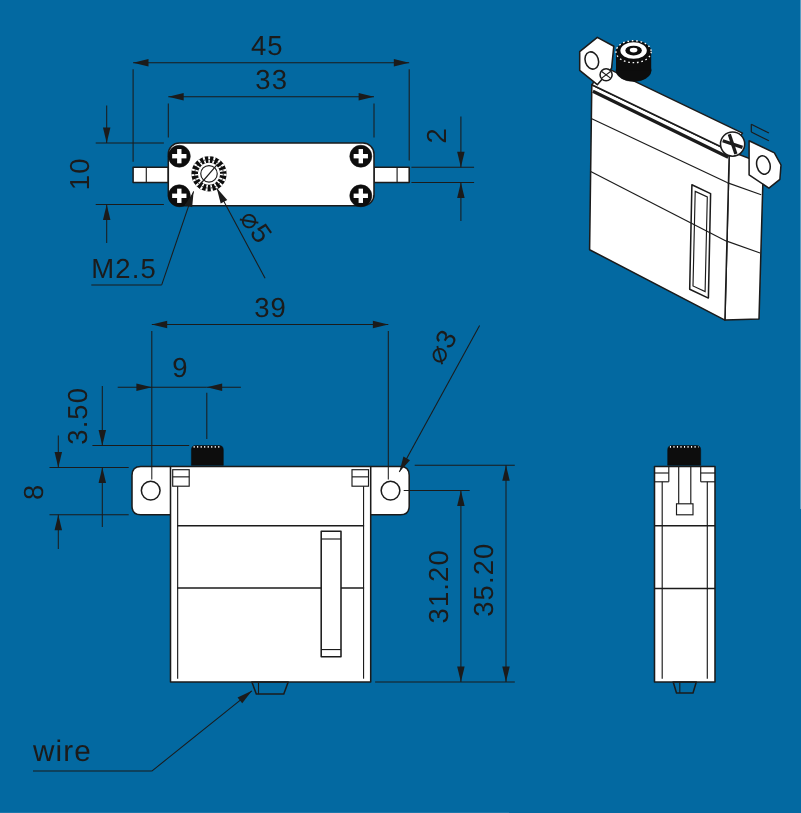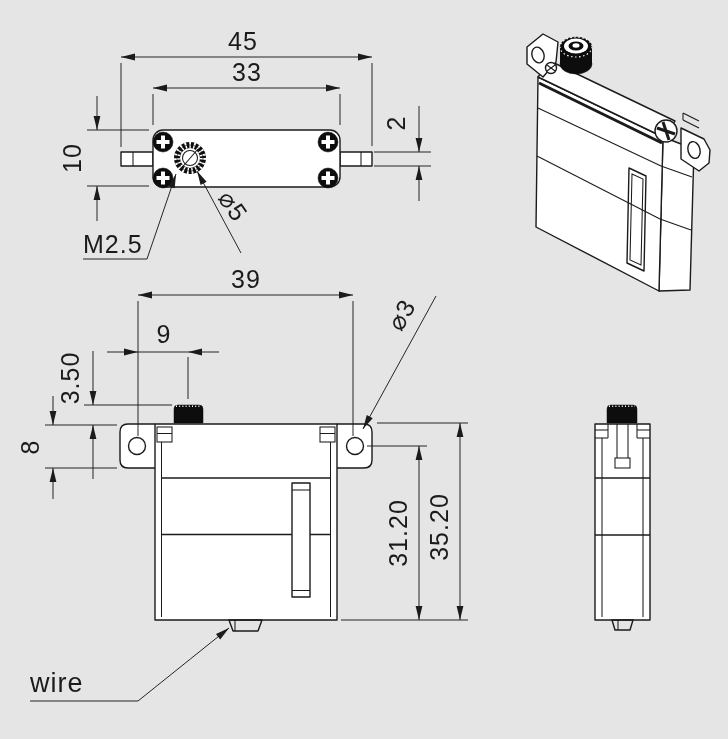--- a/index.html
+++ b/index.html
@@ -3,7 +3,7 @@
 <meta charset="utf-8">
 <style>
   html,body{margin:0;padding:0;background:#ffffff;}
-  .page{width:728px;height:739px;background:#e5e5e5;overflow:hidden;}
+  .page{width:728px;height:739px;background:#0369a1;overflow:hidden;}
   svg{display:block;}
   .obj{fill:none;stroke:#1b1b1b;stroke-width:1.4;stroke-linejoin:round;}
   .objw{fill:#ffffff;stroke:#1b1b1b;stroke-width:1.4;stroke-linejoin:round;}

